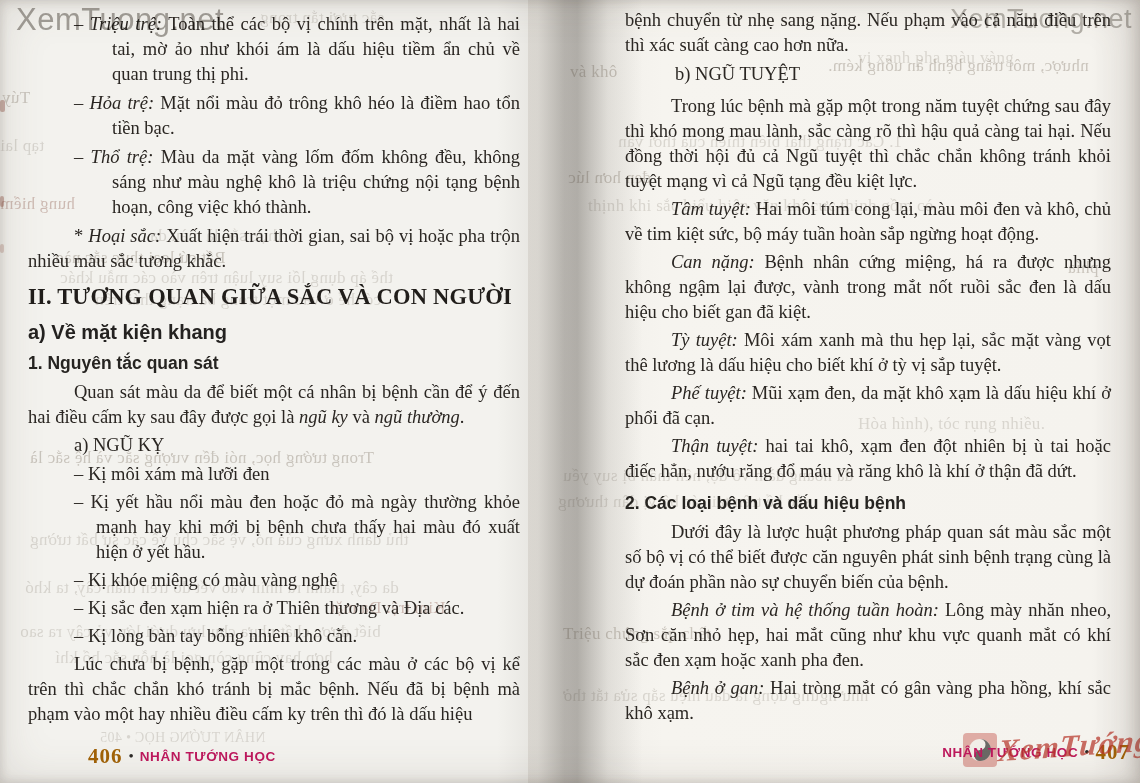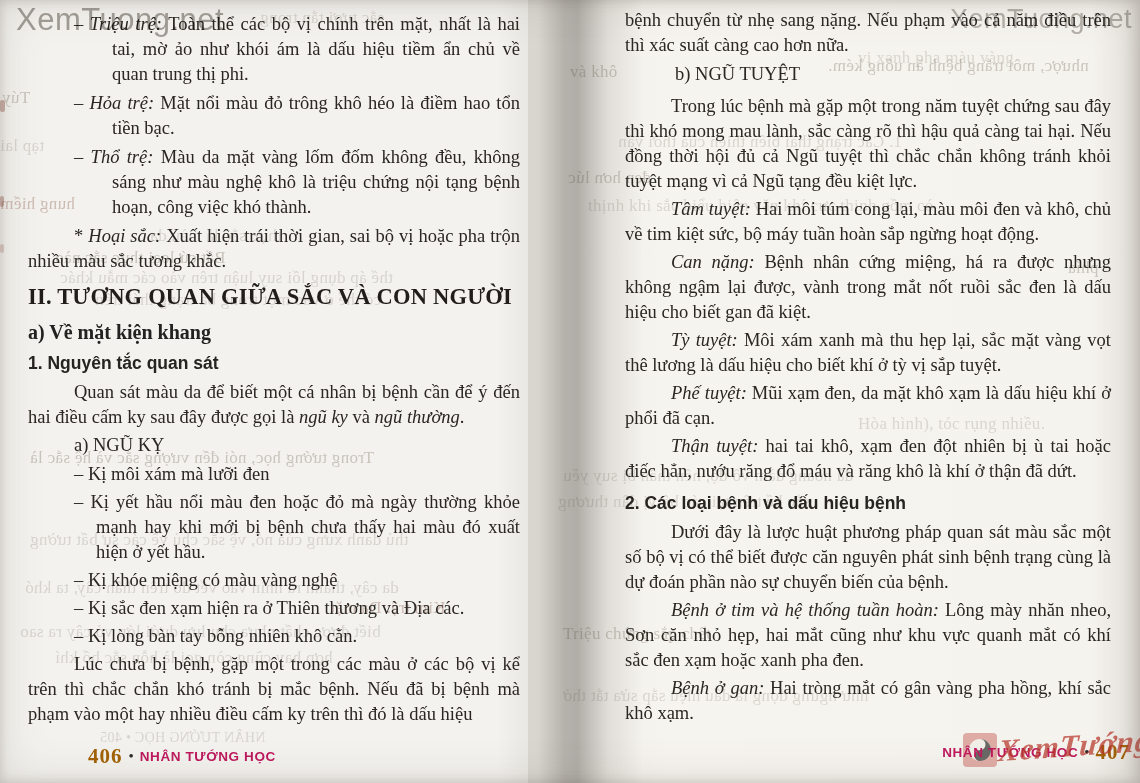--- a/index.html
+++ b/index.html
@@ -44,7 +44,7 @@
     font-size:22.5px; line-height:30px; font-weight:bold; letter-spacing:.2px;
     color:#201d1a; margin:8px 0 7px 0; text-align:left;
   }
-  .h-sans-a { font-family:Liberation Serif, serif; font-size:20px; line-height:26px; font-weight:bold; color:#242220; margin:2px 0 6px 0; text-align:left; }
+  .h-sans-a { font-family:Liberation Sans, sans-serif; font-size:20px; line-height:26px; font-weight:bold; color:#242220; margin:2px 0 6px 0; text-align:left; }
   .h-sans-n { font-family:"Liberation Sans","DejaVu Sans",sans-serif; font-size:17.5px; line-height:24px; font-weight:bold; color:#262421; margin:2px 0 5px 0; text-align:left; }
   .h-sub-serif { text-indent:46px; margin:2px 0 4px 0; }
   .h-sub-serif-r { text-indent:50px; margin:4px 0 7px 0; }

